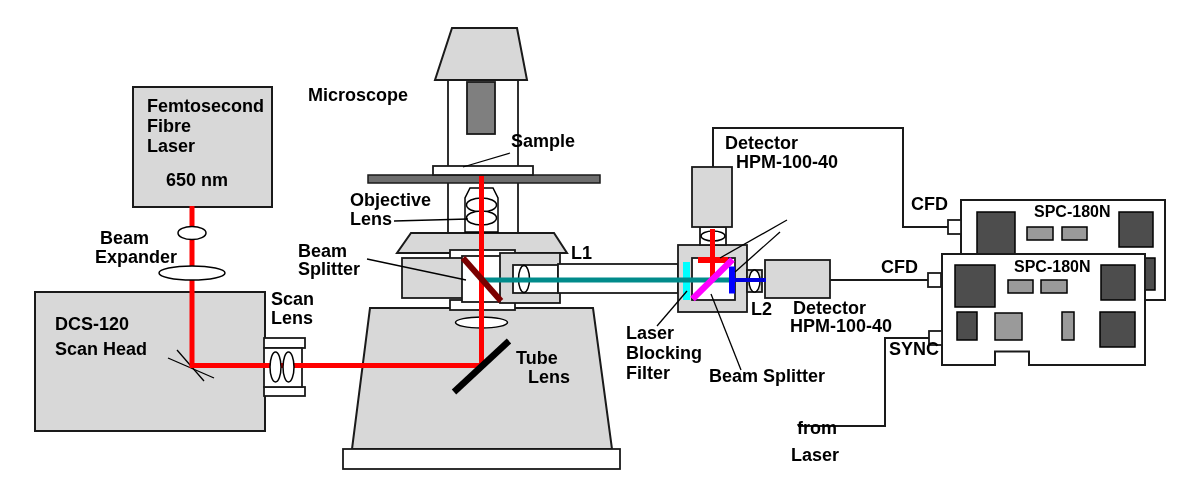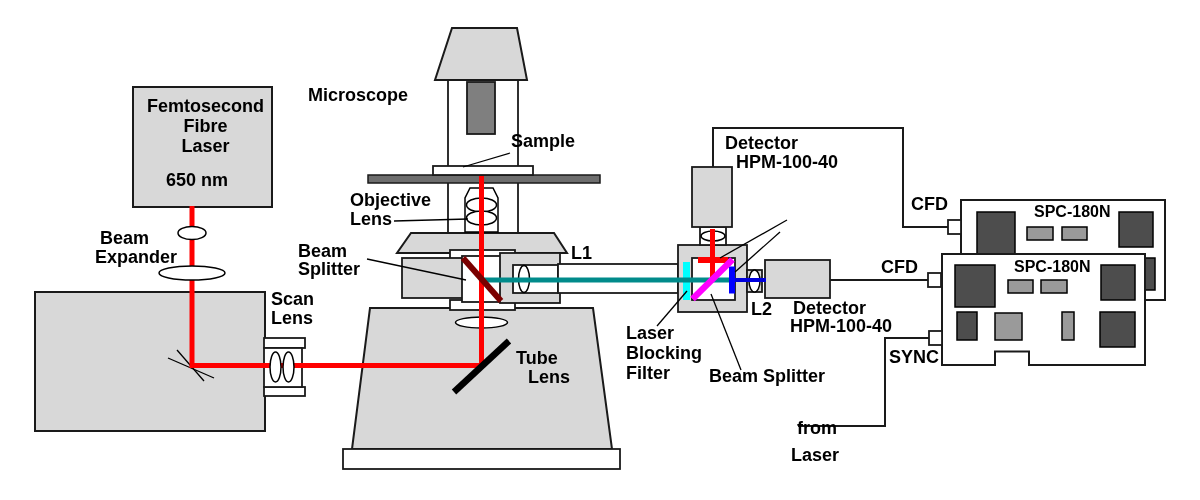--- a/index.html
+++ b/index.html
@@ -121,7 +121,7 @@
   <line class="ptr" x1="711" y1="294" x2="741" y2="370"></line>
 </svg>
 
-<div class="lbl" style="left:147px;top:96px;line-height:20px;text-align:center;">
+<div class="lbl" style="left:147px;top:96px;line-height:20px;">
   <span>Femtosecond</span>
   <span>Fibre</span>
   <span>Laser</span>

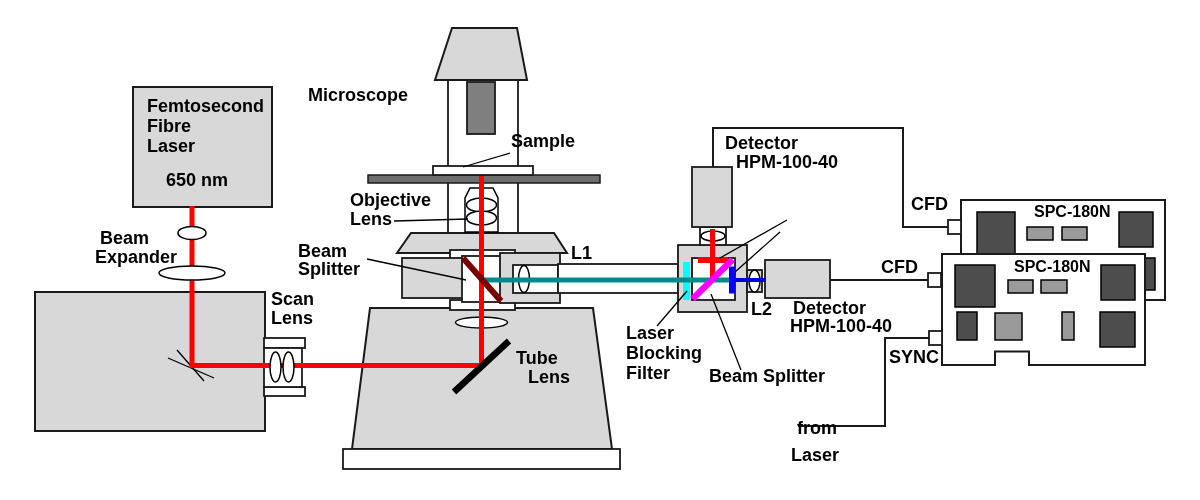--- a/index.html
+++ b/index.html
@@ -133,6 +133,10 @@
   <span>Expander</span>
 </div>
 
+<div class="lbl" style="left:55px;top:312px;line-height:25px;">
+  <span>DCS-120</span>
+  <span>Scan Head</span>
+</div>
 
 <div class="lbl" style="left:271px;top:290px;">
   <span>Scan</span>

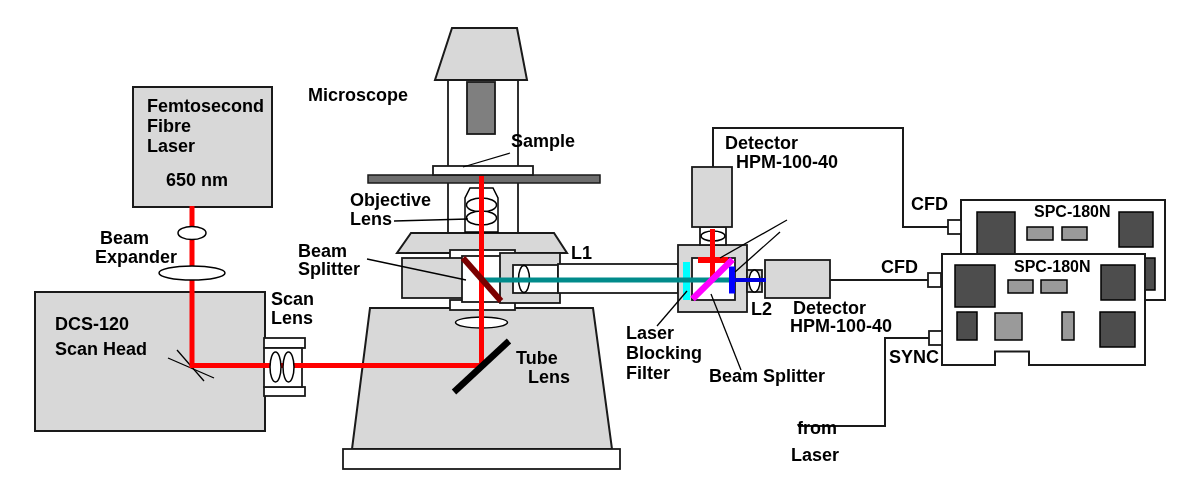--- a/index.html
+++ b/index.html
@@ -185,7 +185,7 @@
 
 <div class="lbl" style="left:911px;top:195px;">CFD</div>
 <div class="lbl" style="left:881px;top:258px;">CFD</div>
-<div class="lbl" style="left:889px;top:348px;text-align:center;">SYNC</div>
+<div class="lbl" style="left:889px;top:340px;text-align:center;">SYNC</div>
 
 <div class="lbl" style="left:791px;top:401px;line-height:27px;">
   <span style="margin-left:6px;margin-top:14px;">from</span>

